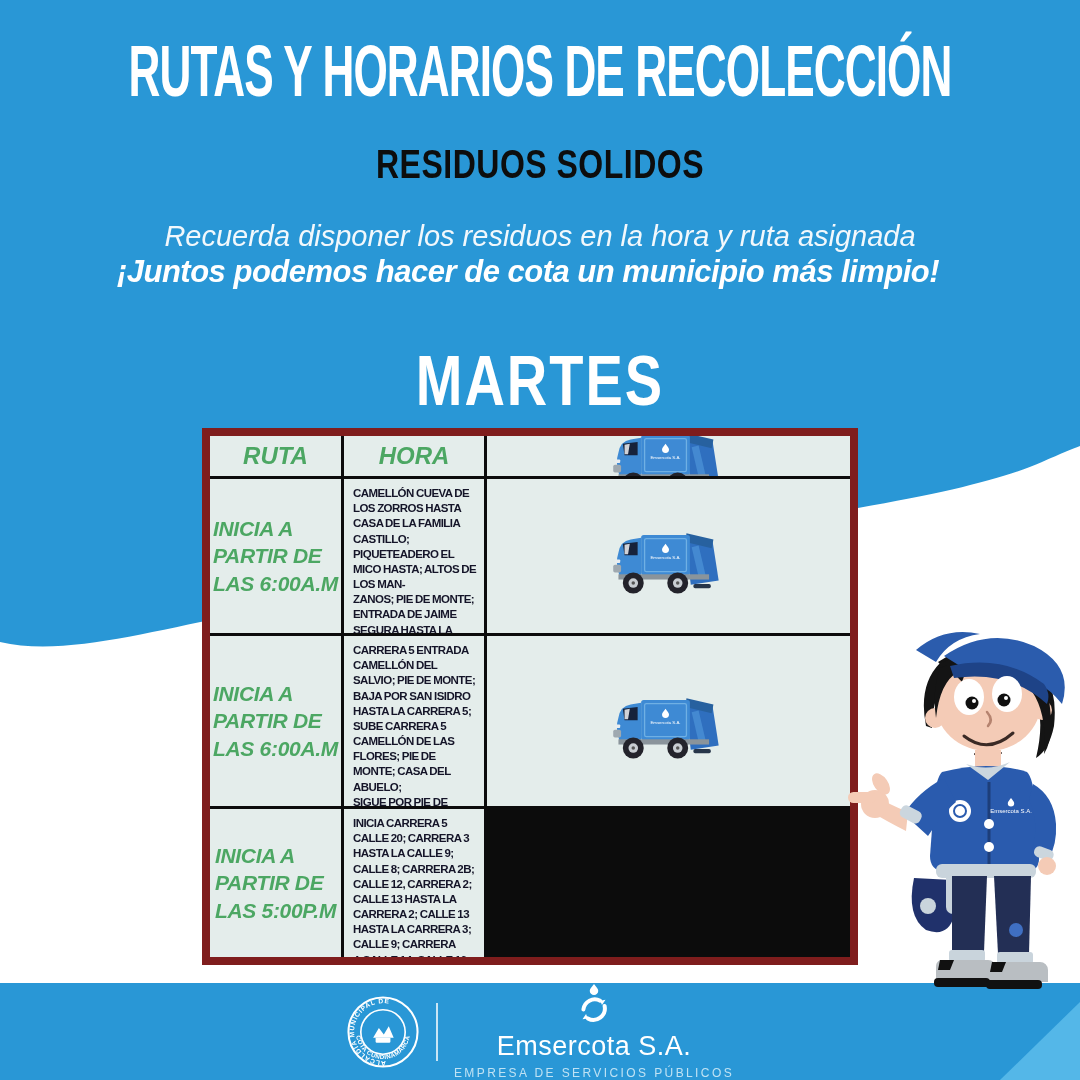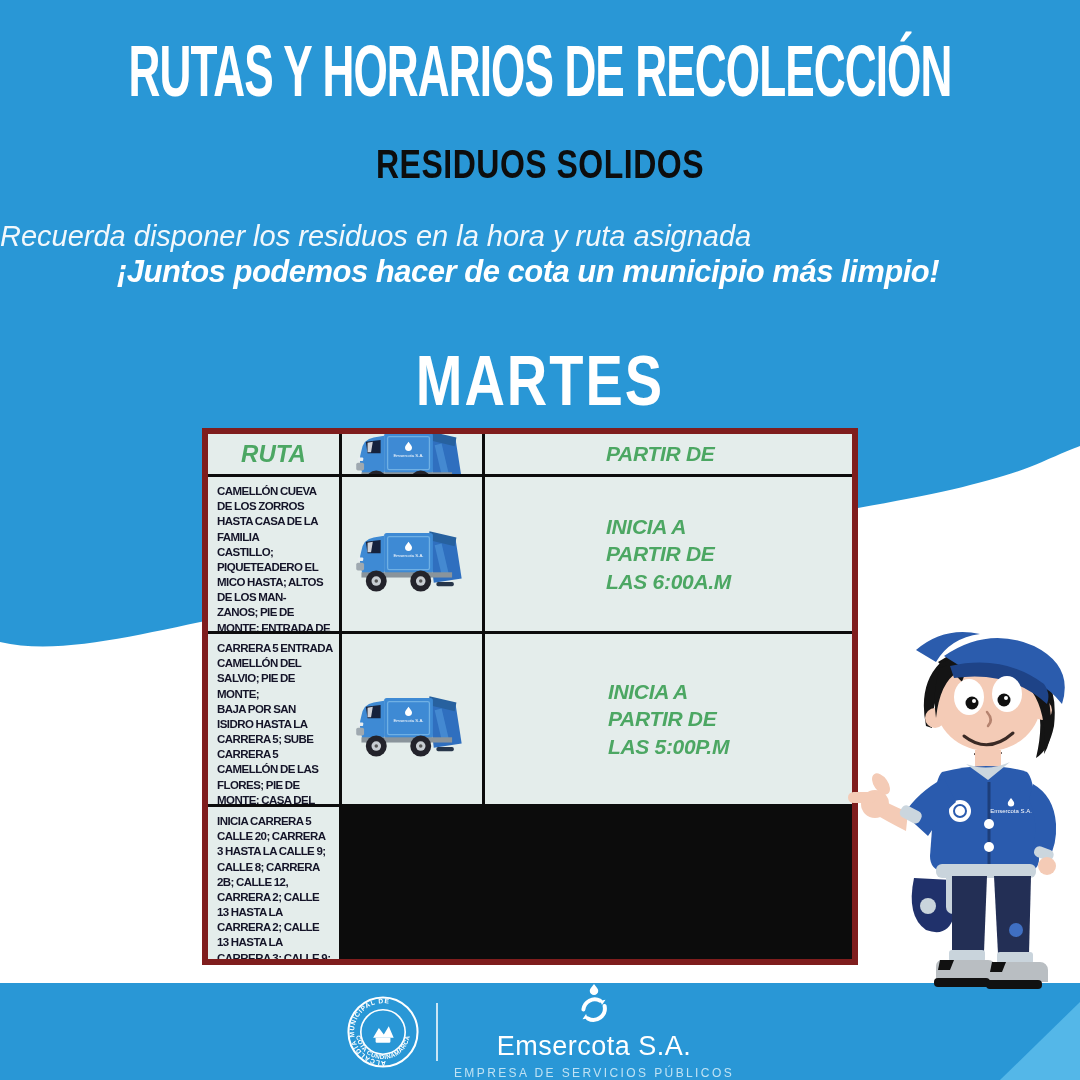--- a/index.html
+++ b/index.html
@@ -12,7 +12,7 @@
          font-size:48px;letter-spacing:-1px;transform:scale(0.92,1.5);transform-origin:50% 0;}
   .subtitle{left:0;top:142px;width:1080px;text-align:center;color:#0d0d0d;font-weight:bold;
          font-size:32px;letter-spacing:0.5px;transform:scale(1,1.25);transform-origin:50% 0;}
-  .reminder{left:0;top:220px;width:1080px;color:#f2f8fc;font-style:italic;
+  .reminder{left:0;top:220px;width:1080px;text-align:center;color:#f2f8fc;font-style:italic;
          font-size:29px;}
   .slogan{left:0;top:254px;width:1056px;text-align:center;color:#fff;font-style:italic;
          font-weight:bold;font-size:31px;letter-spacing:-0.5px;}

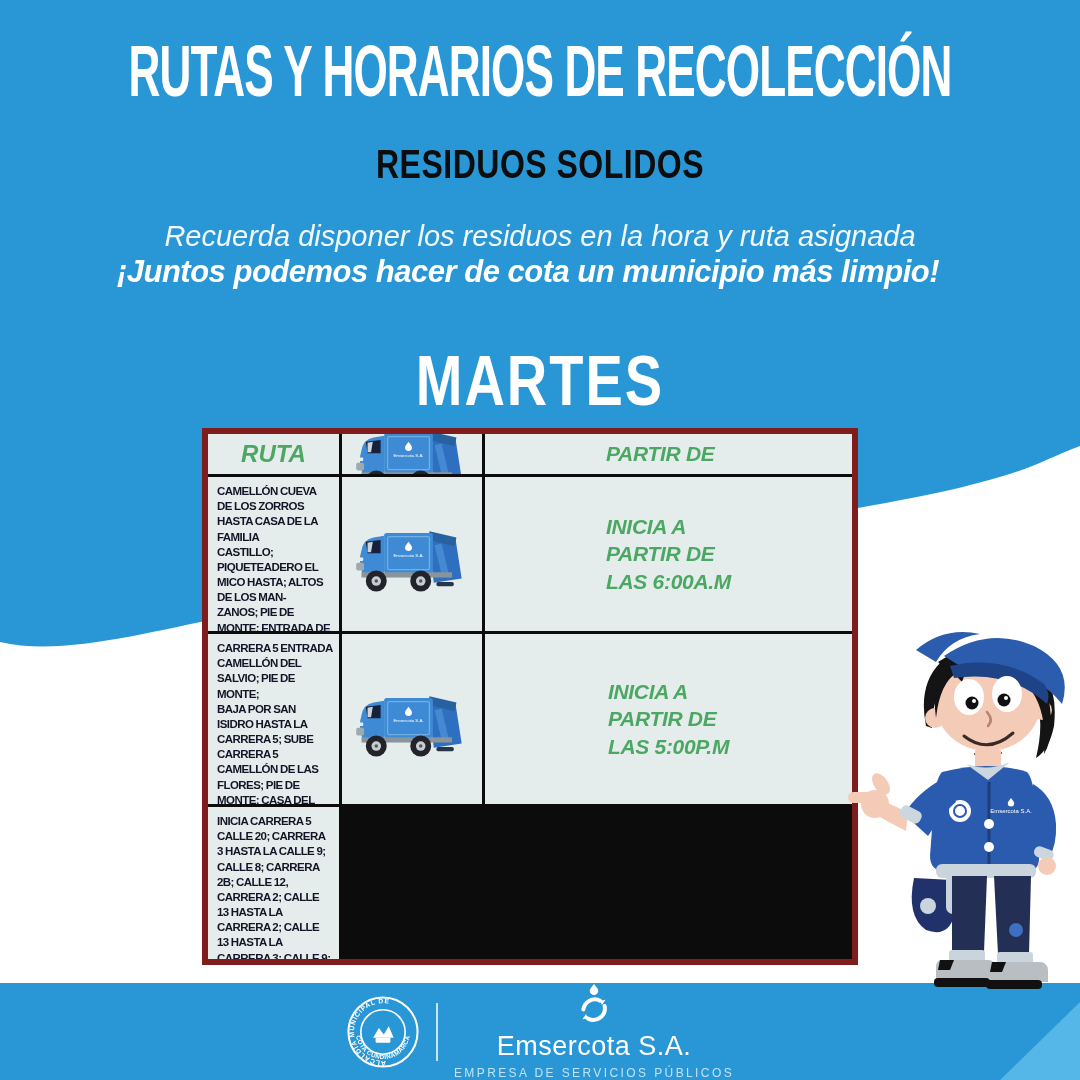--- a/index.html
+++ b/index.html
@@ -21,7 +21,7 @@
 
   .sched{left:202px;top:428px;width:656px;height:537px;display:grid;
          grid-template-columns:131px 140px 1fr;grid-template-rows:40px 154px 170px 1fr;
-         border:6px solid #7f1d1d;box-sizing:border-box;background:#0c0c0c;grid-gap:3px;}
+         border:8px solid #7f1d1d;box-sizing:border-box;background:#0c0c0c;grid-gap:3px;}
   .cell{background:#E4EDEB;display:flex;align-items:center;justify-content:center;overflow:hidden;}
   .hcell{font-size:24px;font-weight:bold;font-style:italic;color:#4CA763;letter-spacing:0;}
   .hora{font-size:21px;font-weight:bold;font-style:italic;color:#4CA763;text-align:left;

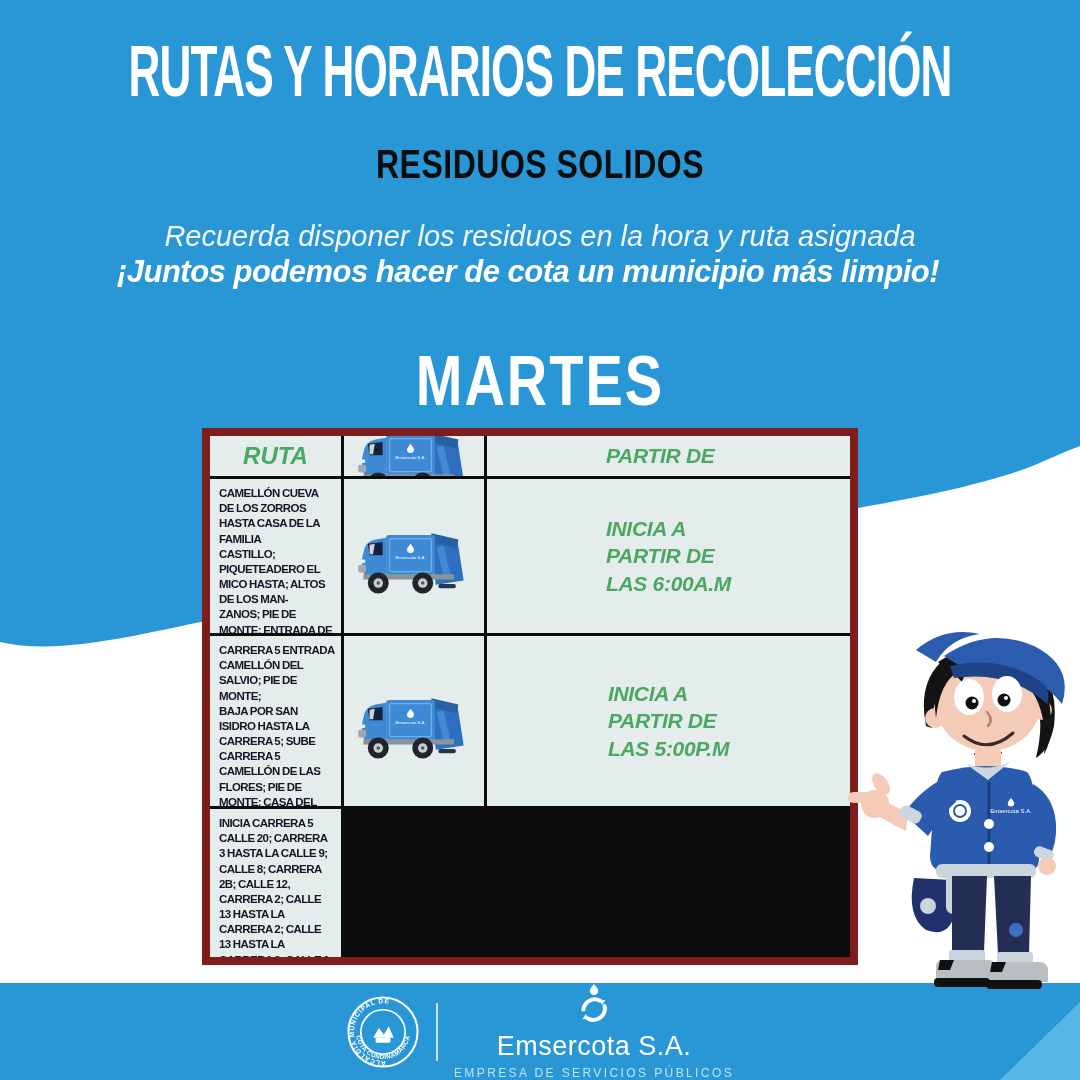--- a/index.html
+++ b/index.html
@@ -59,6 +59,7 @@
 
   <div class="layer sched">
     <div class="cell hcell">RUTA</div>
+    <div class="cell hcell">HORA</div>
 
     <div class="cell">
       <svg width="122" height="88" viewBox="0 0 140 100">

